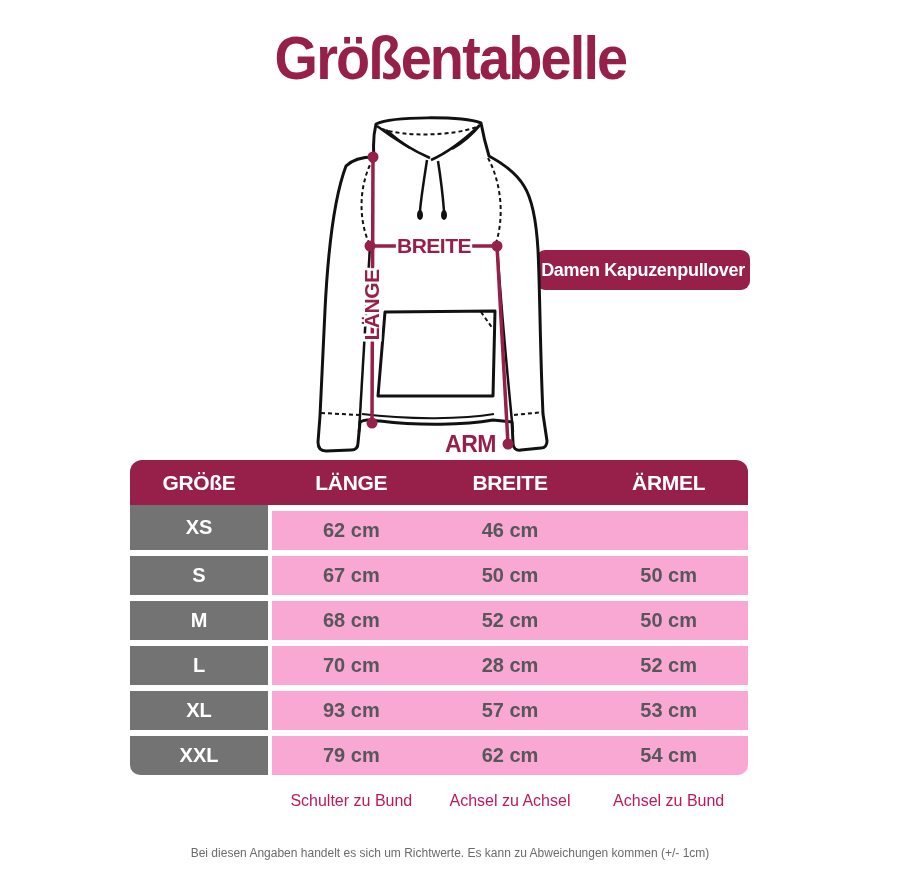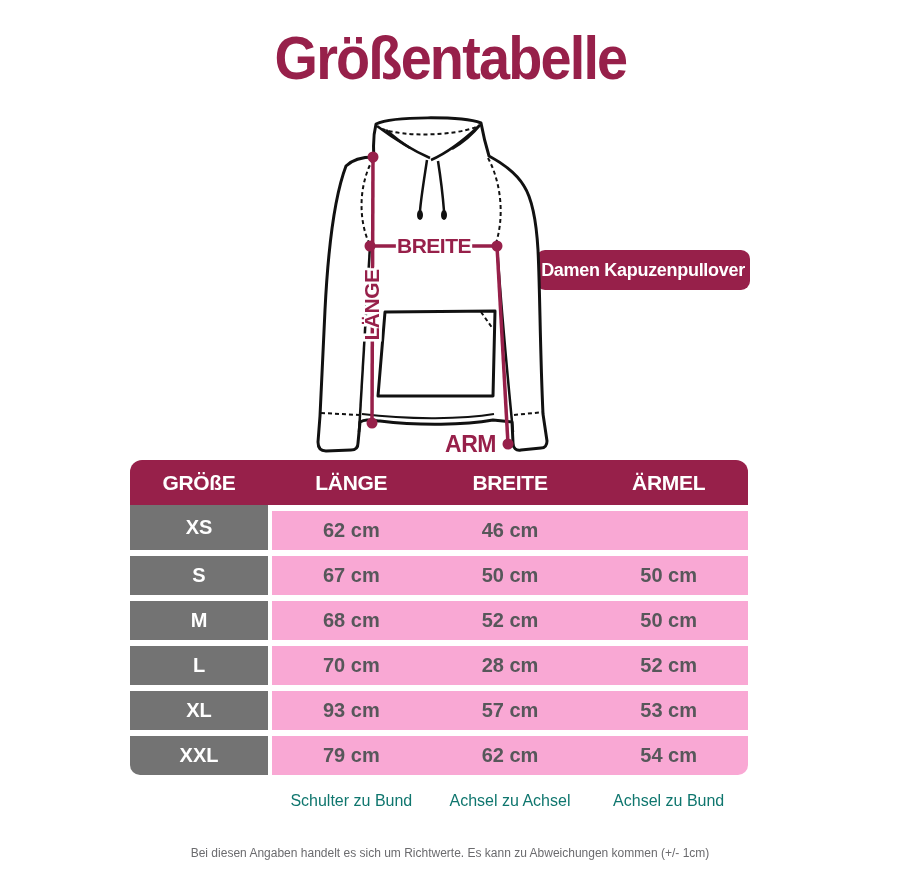--- a/index.html
+++ b/index.html
@@ -54,7 +54,7 @@
   }
   .footnotes span{
     display:flex;align-items:center;justify-content:center;
-    color:#0f766e;font-size:16px;font-weight:400;
+    color:#be185d;font-size:16px;font-weight:400;
   }
   .fn-1{grid-column:3;} .fn-2{grid-column:4;text-align:center;} .fn-3{grid-column:5;}
   

